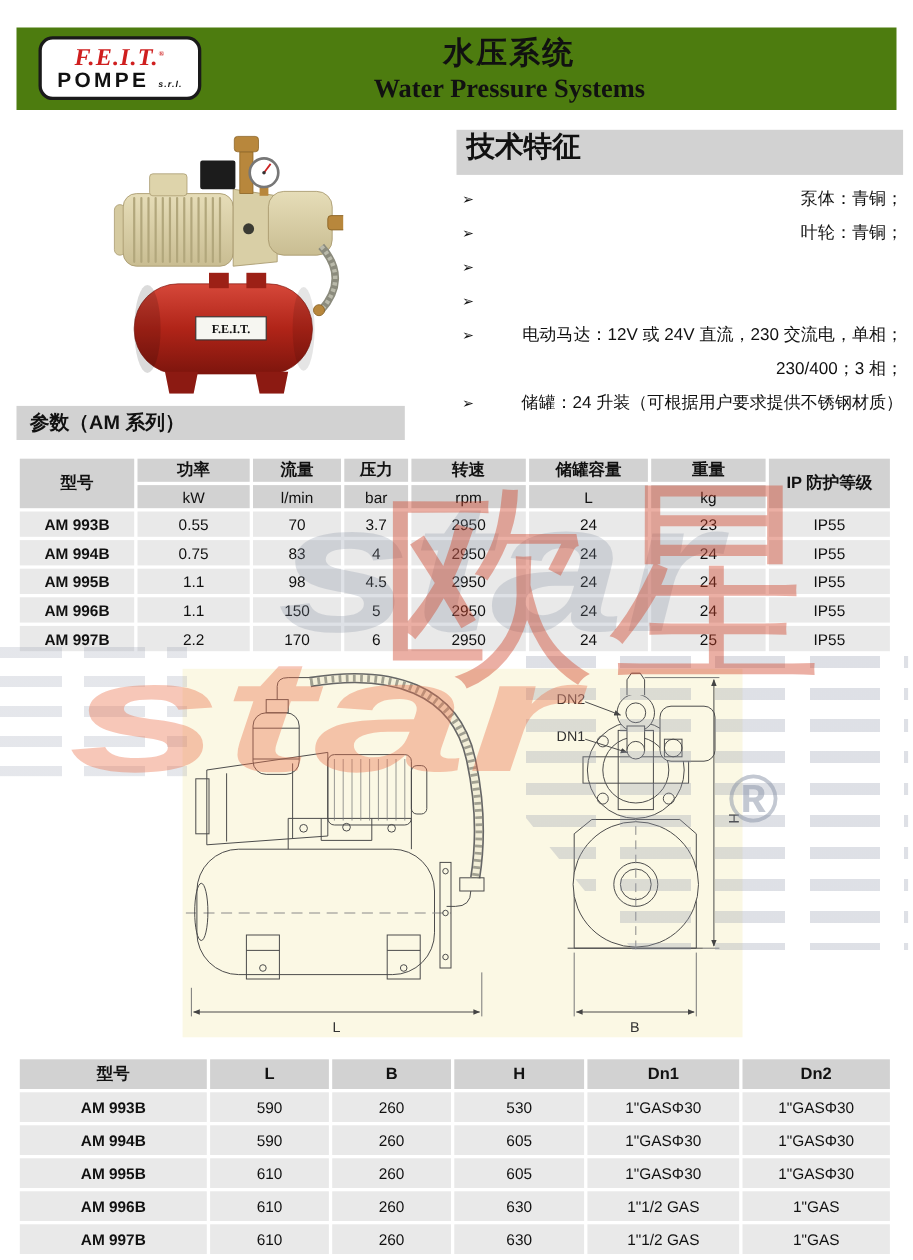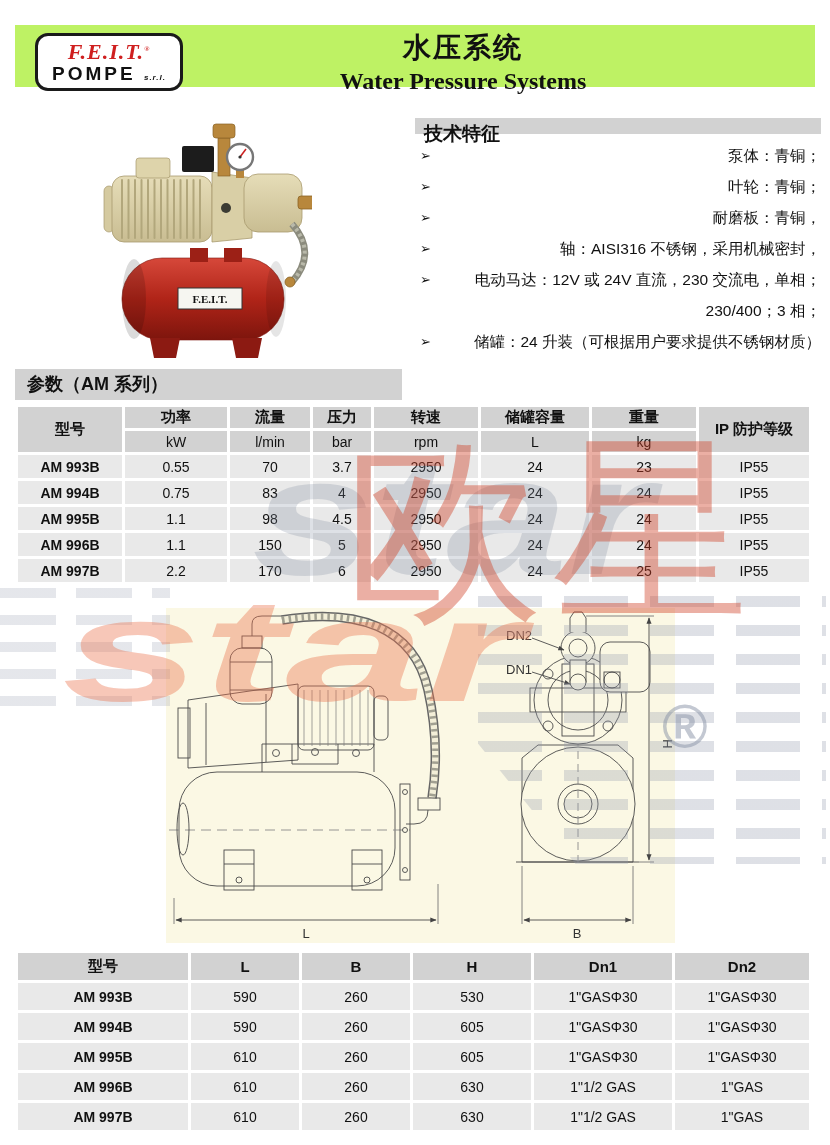--- a/index.html
+++ b/index.html
@@ -9,7 +9,7 @@
     overflow:hidden;
   }
   
-  .band{position:absolute;left:15px;top:25px;width:800px;height:62px;background:#bef264;}
+  .band{position:absolute;left:15px;top:25px;width:800px;height:75px;background:#4d7c0f;}
   .logo{
     position:absolute;left:20px;top:8px;width:148px;height:58px;background:#fff;
     border:3px solid #1a1a1a;border-radius:13px;box-sizing:border-box;

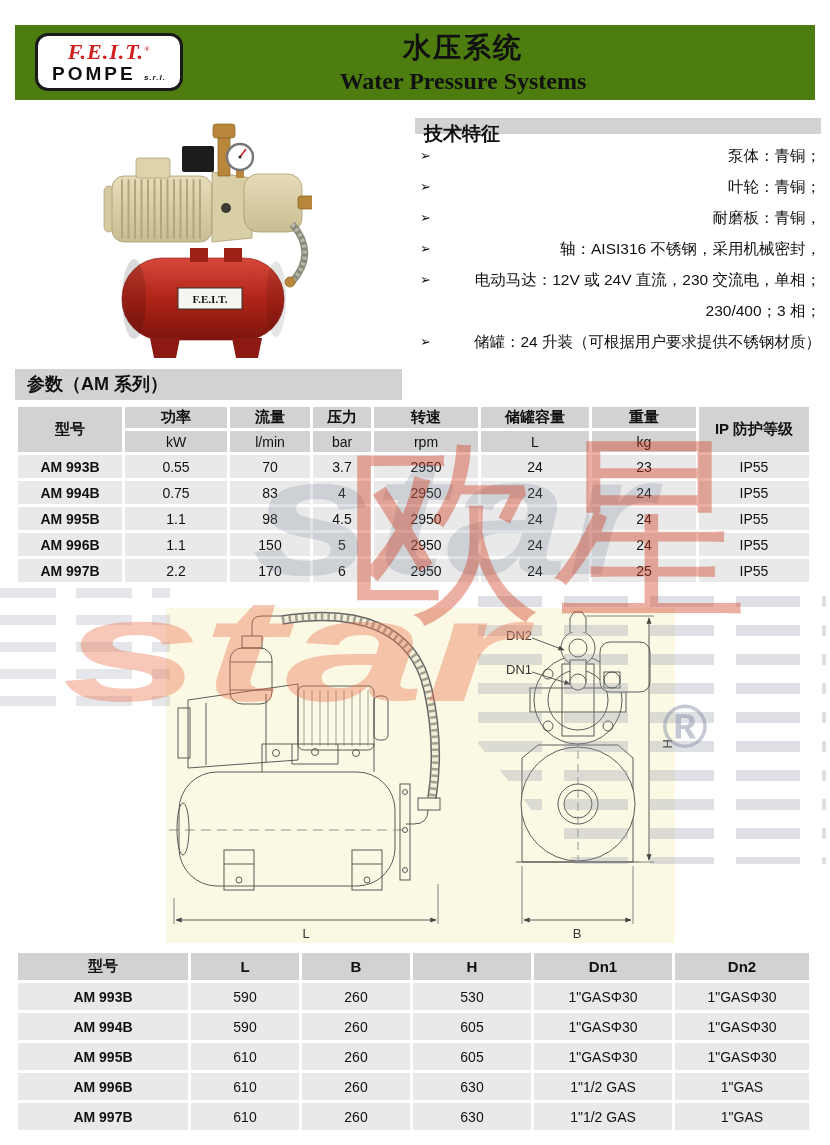--- a/index.html
+++ b/index.html
@@ -27,7 +27,7 @@
   .photo{position:absolute;left:92px;top:112px;width:220px;height:246px;}
   
   .features{position:absolute;left:415px;top:118px;width:406px;}
-  .features .head{background:#d2d2d2;height:16px;line-height:31px;font-size:19px;font-weight:bold;padding-left:9px;}
+  .features .head{background:#d2d2d2;height:41px;line-height:31px;font-size:26px;font-weight:bold;padding-left:9px;}
   .features ul{list-style:none;margin:6px 0 0 0;padding:0;}
   .features li{display:flex;font-size:15.5px;line-height:31px;}
   .features .blt{flex:none;width:38px;padding-left:5px;font-size:13px;}

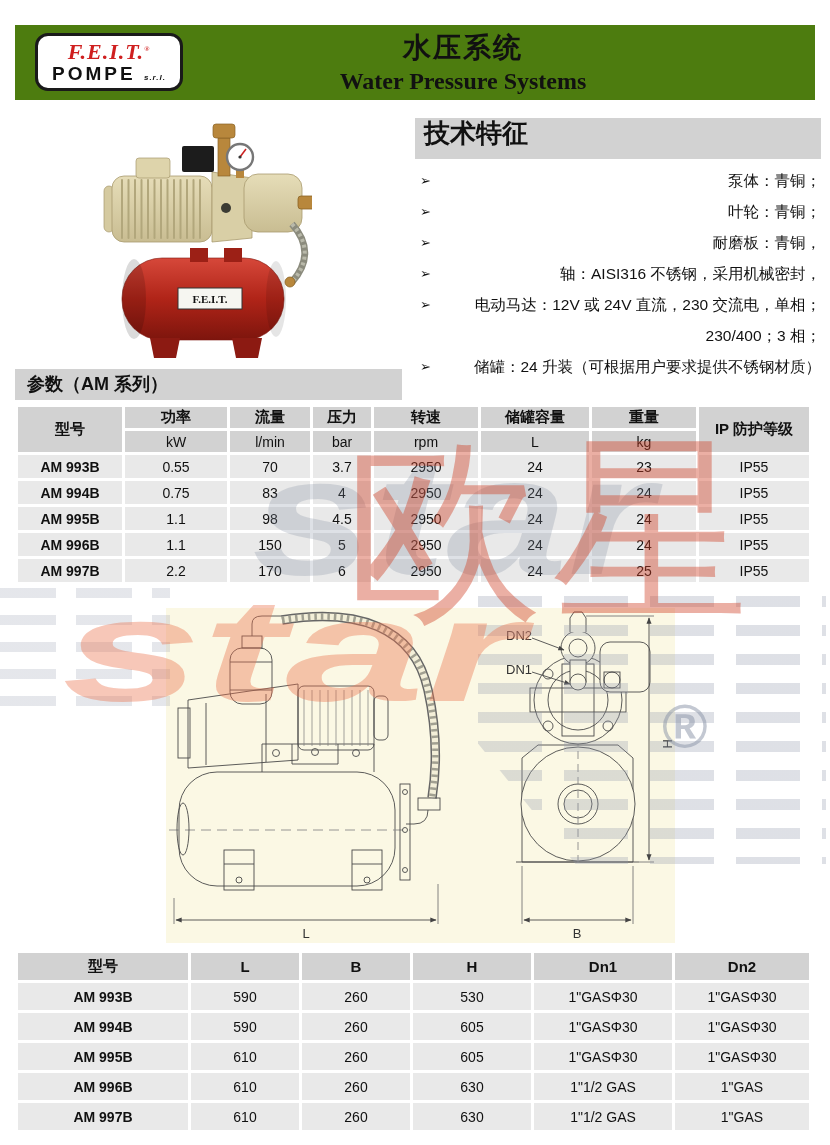--- a/index.html
+++ b/index.html
@@ -148,7 +148,6 @@
       </li>
       <li>
         <span class="blt">➢</span>
-        <span class="ft">耐磨板：青铜，</span>
       </li>
       <li>
         <span class="blt">➢</span>

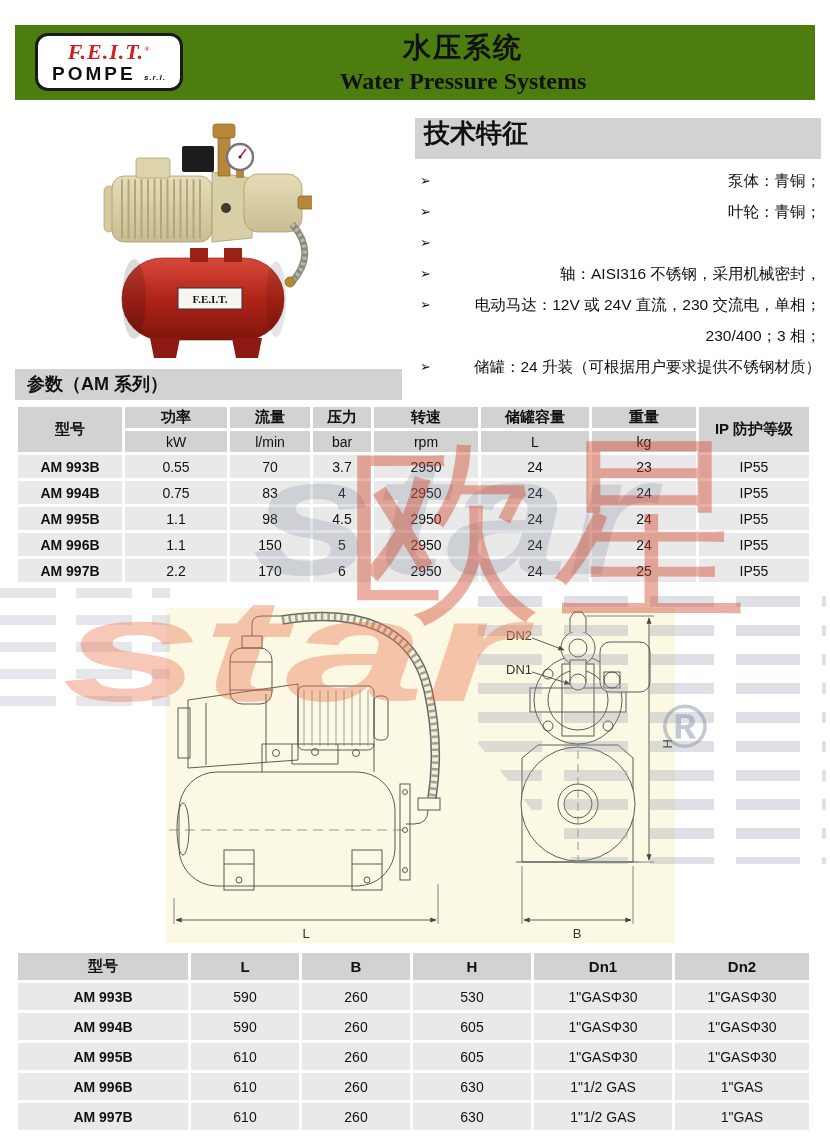--- a/index.html
+++ b/index.html
@@ -151,7 +151,6 @@
       </li>
       <li>
         <span class="blt">➢</span>
-        <span class="ft">轴：AISI316 不锈钢，采用机械密封，</span>
       </li>
       <li>
         <span class="blt">➢</span>

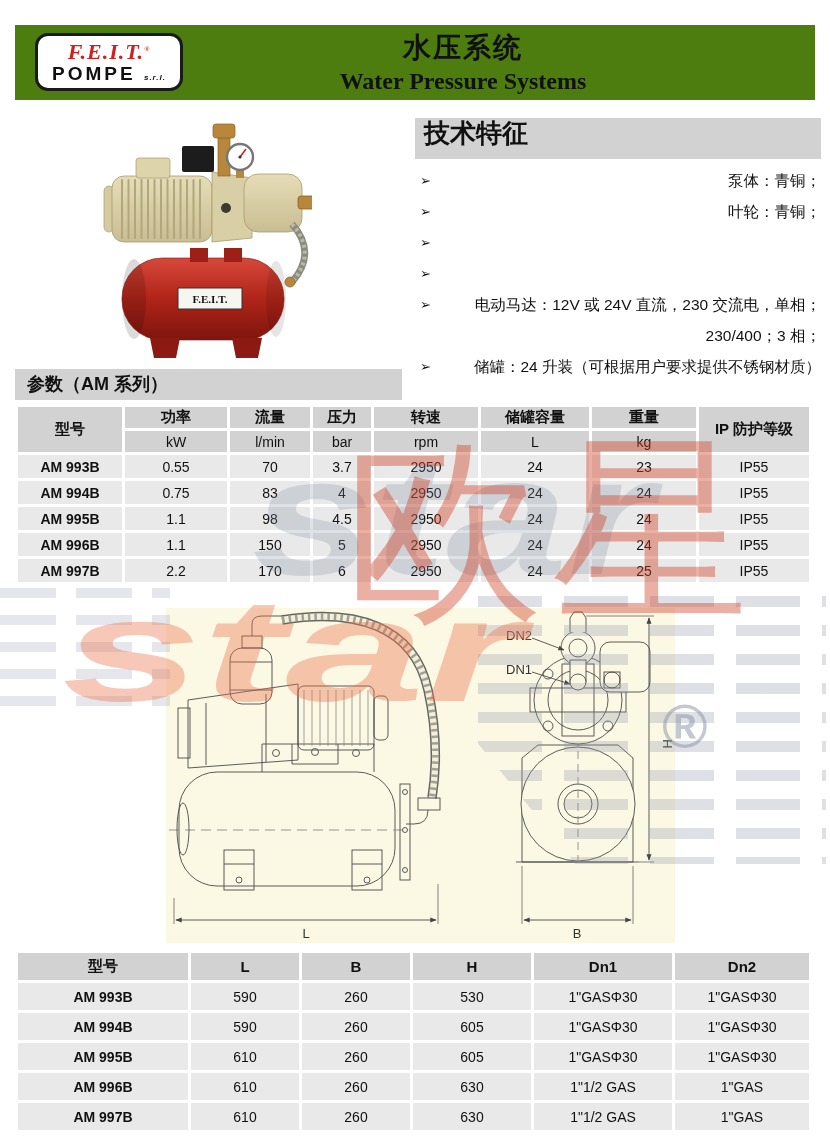--- a/index.html
+++ b/index.html
@@ -33,7 +33,7 @@
   .features .blt{flex:none;width:38px;padding-left:5px;font-size:13px;}
   .features .ft{flex:1;white-space:pre-wrap;text-align:right;}
   
-  .params-bar{position:absolute;left:15px;top:369px;width:387px;height:31px;background:#d2d2d2;
+  .params-bar{position:absolute;left:15px;top:369px;width:353px;height:31px;background:#d2d2d2;
     font-size:18px;font-weight:bold;line-height:31px;padding-left:12px;box-sizing:border-box;}
   
   table{border-collapse:separate;border-spacing:3px;table-layout:fixed;}

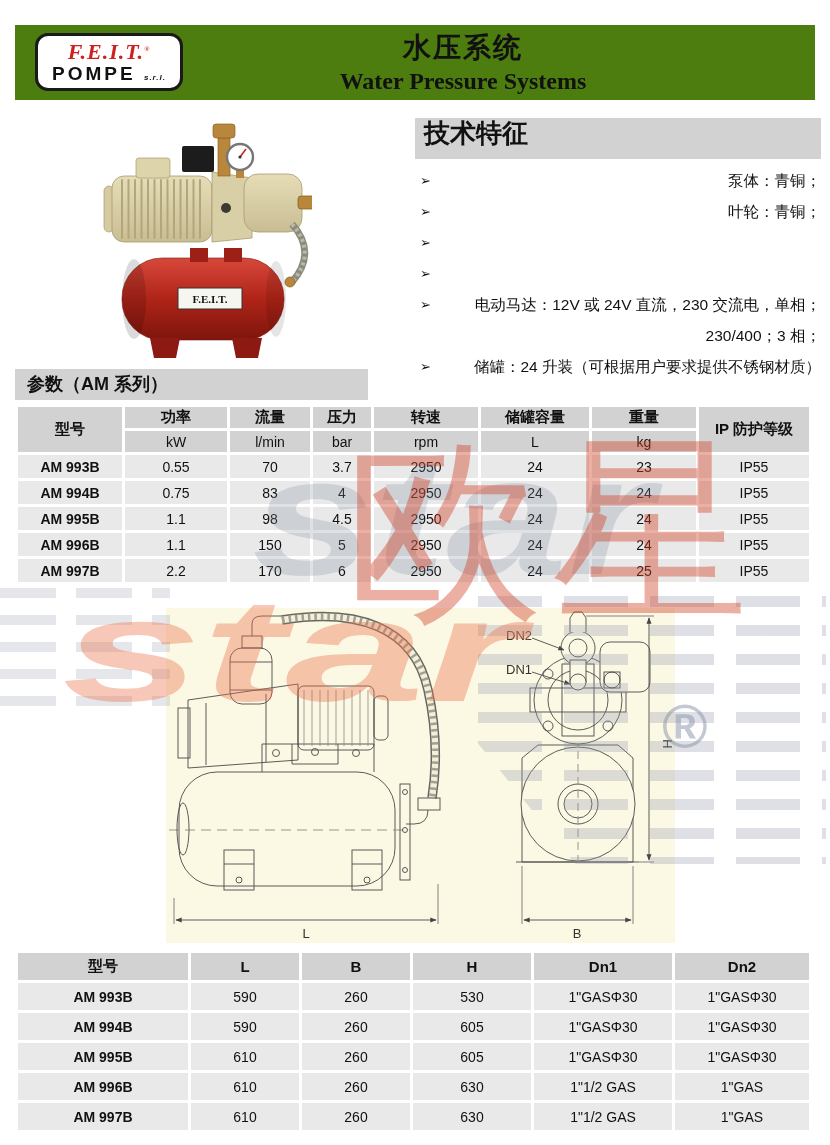--- a/index.html
+++ b/index.html
@@ -36,7 +36,7 @@
   .params-bar{position:absolute;left:15px;top:369px;width:353px;height:31px;background:#d2d2d2;
     font-size:18px;font-weight:bold;line-height:31px;padding-left:12px;box-sizing:border-box;}
   
-  table{border-collapse:separate;border-spacing:3px;table-layout:fixed;}
+  table{border-collapse:separate;border-spacing:3px;table-layout:fixed;margin-top:10px;}
   th,td{padding:0;text-align:center;vertical-align:middle;overflow:hidden;}
   th{background:#d2d2d2;font-size:15px;font-weight:bold;}
   td{background:#e9e9e9;font-size:14px;}

